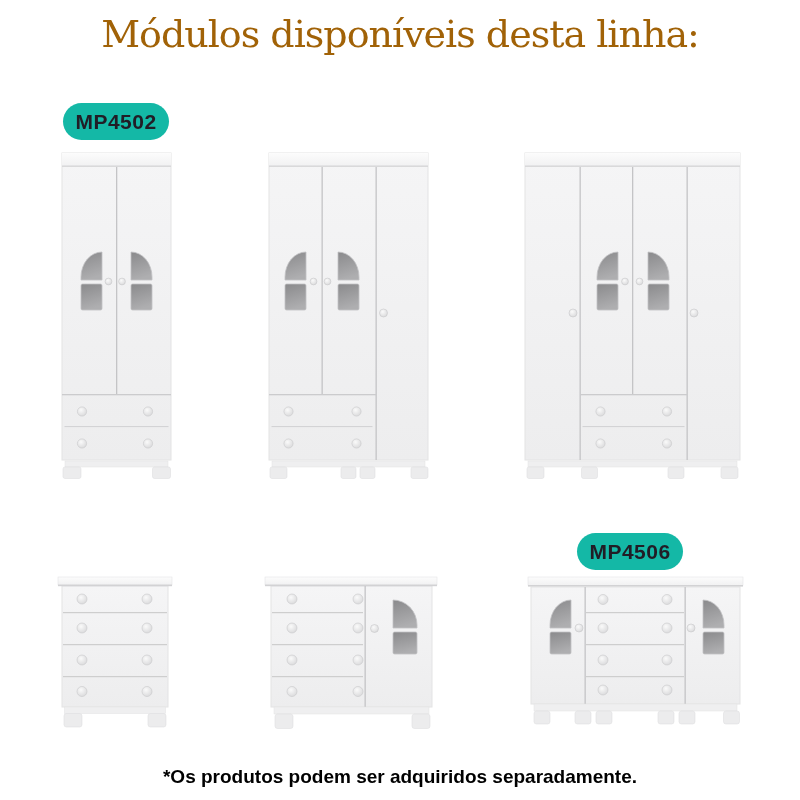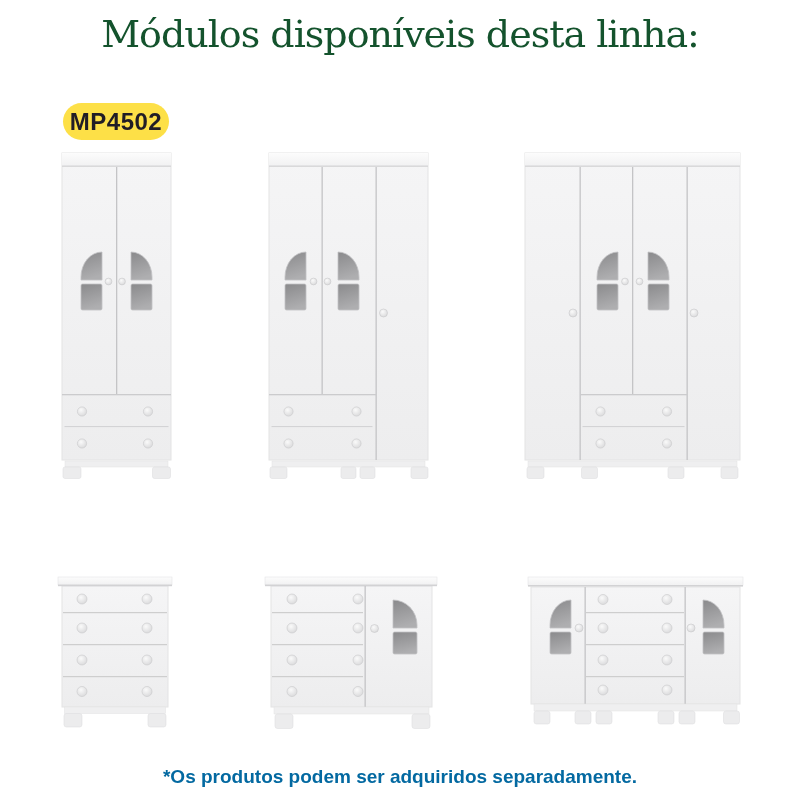--- a/index.html
+++ b/index.html
@@ -6,7 +6,7 @@
   .page{position:relative;width:800px;height:800px;background:#ffffff;overflow:hidden;
         font-family:"Liberation Sans",sans-serif;}
   .title{position:absolute;left:0;top:12px;width:800px;text-align:center;
-         font-family:"DejaVu Serif",serif;font-weight:400;font-size:38px;color:#14532d;
+         font-family:"DejaVu Serif",serif;font-weight:400;font-size:38px;color:#a16207;
          letter-spacing:-1px;}
   .footnote{position:absolute;left:0;top:766px;width:800px;text-align:center;
             font-weight:700;font-size:19px;color:#0369a1;}

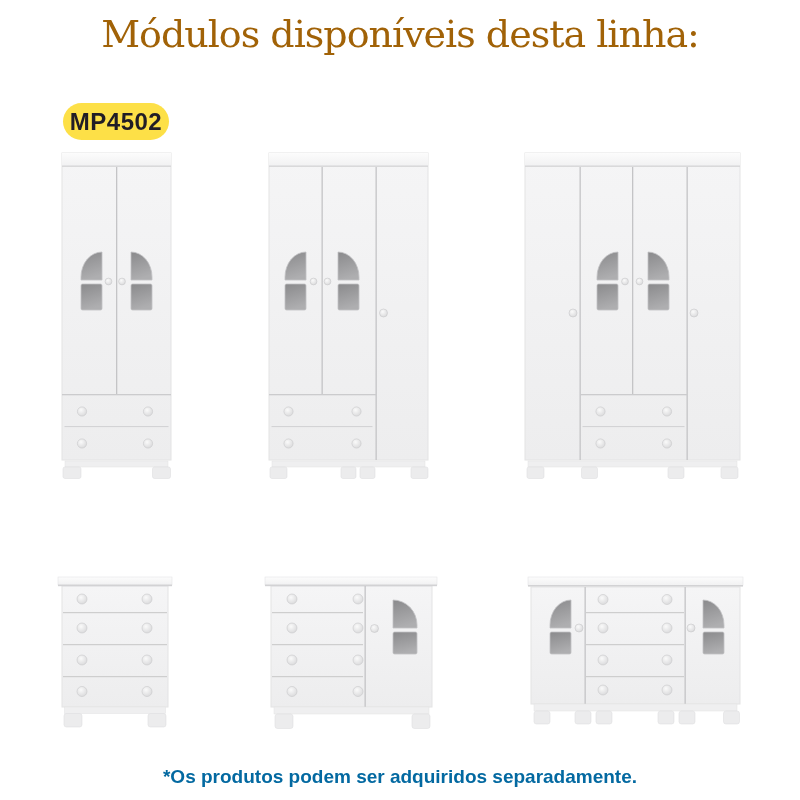--- a/index.html
+++ b/index.html
@@ -10,9 +10,9 @@
          letter-spacing:-1px;}
   .footnote{position:absolute;left:0;top:766px;width:800px;text-align:center;
             font-weight:700;font-size:19px;color:#0369a1;}
-  .badge{position:absolute;height:37px;width:106px;border-radius:19px;background:#fde047;
+  .badge{position:absolute;height:37px;width:106px;border-radius:19px;background:#14b8a6;
          display:flex;align-items:center;justify-content:center;
-         font-weight:700;font-size:24px;letter-spacing:.5px;color:#211d26;}
+         font-weight:700;font-size:21px;letter-spacing:.5px;color:#211d26;}
   .b1{left:63px;top:103px;} .b2{left:296px;top:103px;} .b3{left:576px;top:103px;}
   .b4{left:64px;top:533px;} .b5{left:294px;top:533px;} .b6{left:577px;top:533px;}
   svg.furn{position:absolute;}

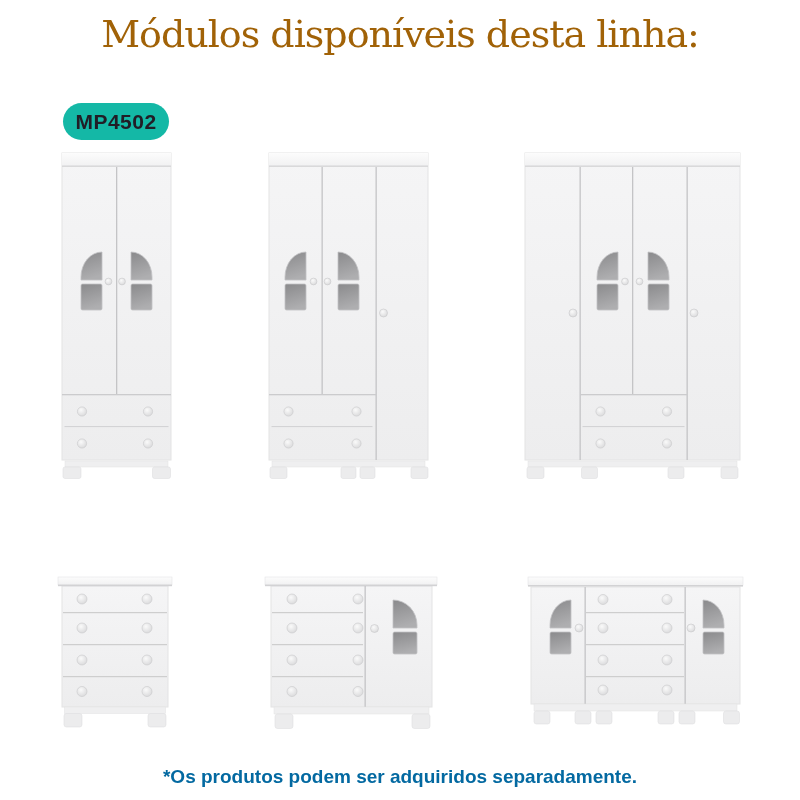--- a/index.html
+++ b/index.html
@@ -47,6 +47,7 @@
   <div class="title">Módulos disponíveis desta linha:</div>
 
   <div class="badge b1">MP4502</div>
+  <div class="badge b6">MP4506</div>
 
   <svg class="furn" style="left:56px;top:150px" width="122" height="334" viewBox="56 150 122 334">
     <rect x="62" y="153" width="109" height="307" fill="url(#bodyg)" stroke="#e3e3e4"></rect>

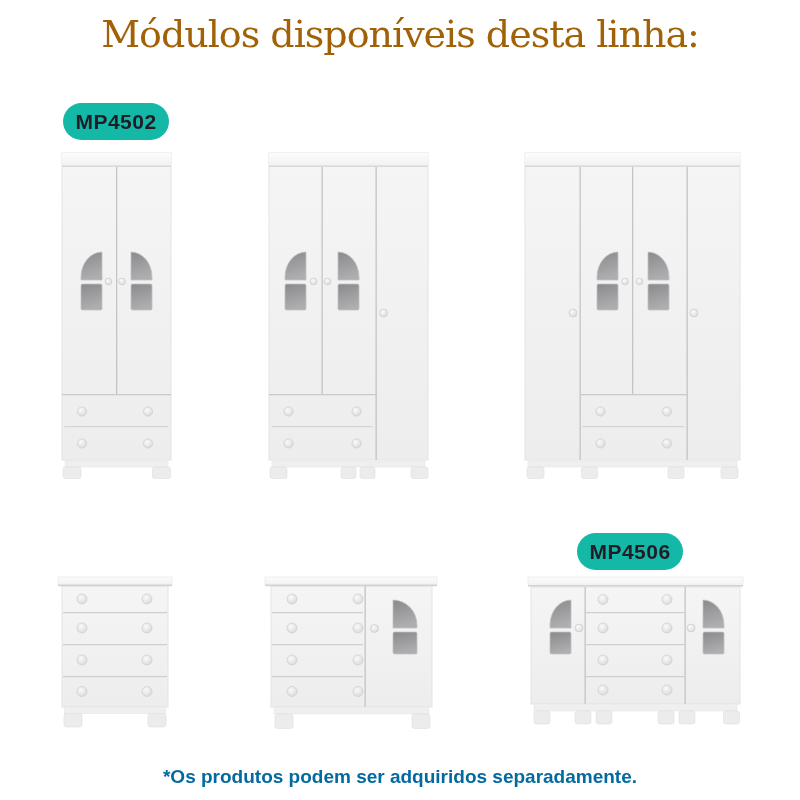--- a/index.html
+++ b/index.html
@@ -9,7 +9,7 @@
          font-family:"DejaVu Serif",serif;font-weight:400;font-size:38px;color:#a16207;
          letter-spacing:-1px;}
   .footnote{position:absolute;left:0;top:766px;width:800px;text-align:center;
-            font-weight:700;font-size:19px;color:#0369a1;}
+            font-weight:700;font-size:19px;color:#000000;}
   .badge{position:absolute;height:37px;width:106px;border-radius:19px;background:#14b8a6;
          display:flex;align-items:center;justify-content:center;
          font-weight:700;font-size:21px;letter-spacing:.5px;color:#211d26;}

